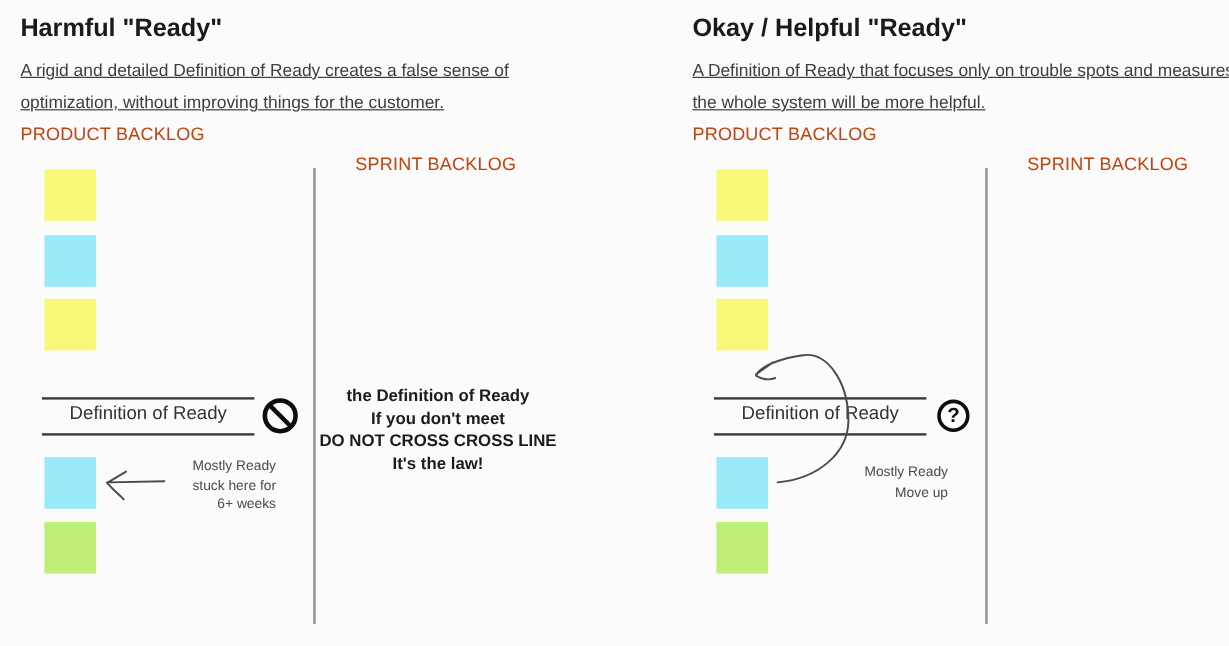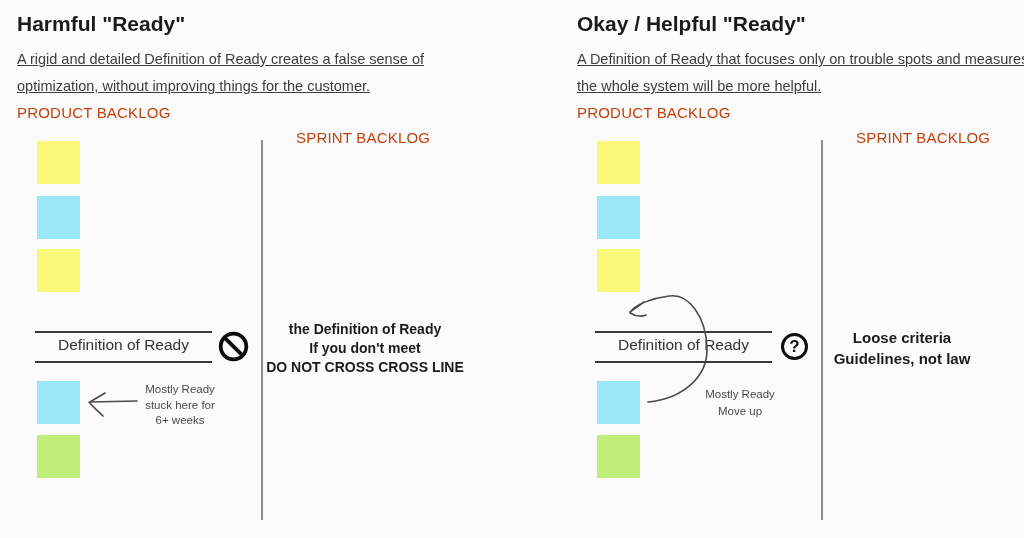--- a/index.html
+++ b/index.html
@@ -130,10 +130,6 @@
 
   <div class="sticky bottom" style="background-color: rgb(191, 239, 120);"></div>
 
-  <div class="sprint-message msg-right">
-    <div>Loose criteria</div>
-    <div>Guidelines, not law</div>
-  </div>
 </div>
 
 </body></html>

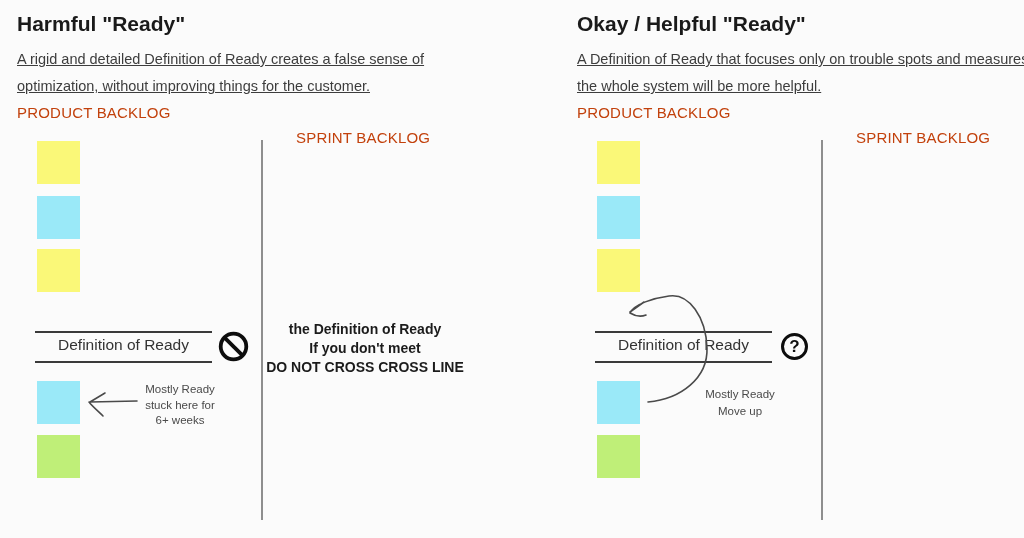--- a/index.html
+++ b/index.html
@@ -38,7 +38,7 @@
     font-size:17px;font-weight:800;color:#0d0d0d;line-height:1;
   }
 
-  .annotation{position:absolute;text-align:center;color:#4a4a4a;}
+  .annotation{position:absolute;text-align:right;color:#4a4a4a;}
   .annotation div{white-space:nowrap;}
   .annotation.note-left{left:130px;top:382px;width:100px;font-size:11.5px;line-height:15.5px;}
   .annotation.note-right{left:130px;top:386px;width:100px;font-size:11.5px;line-height:17px;}

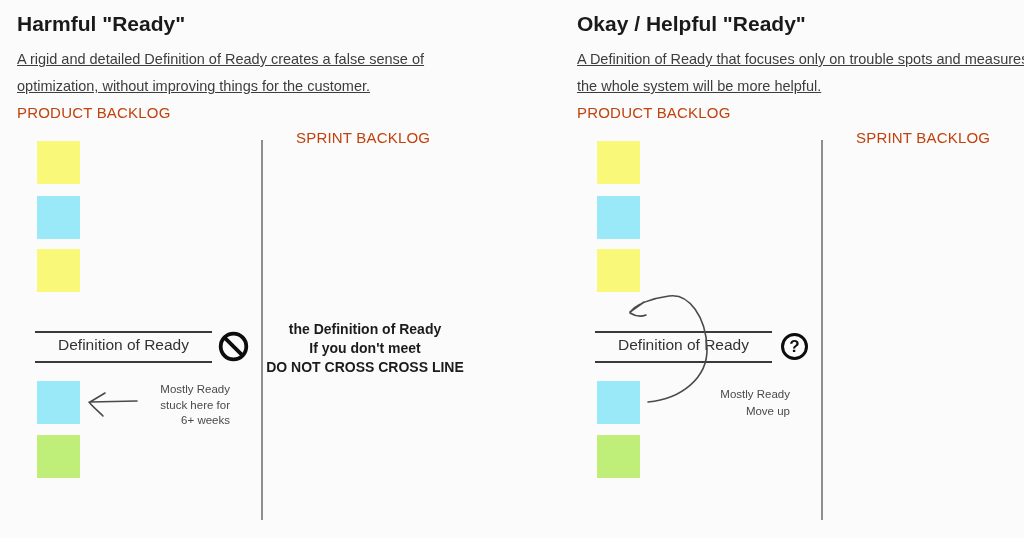--- a/index.html
+++ b/index.html
@@ -95,6 +95,7 @@
     <div>the Definition of Ready</div>
     <div>If you don't meet</div>
     <div>DO NOT CROSS CROSS LINE</div>
+    <div>It's the law!</div>
   </div>
 </div>
 

